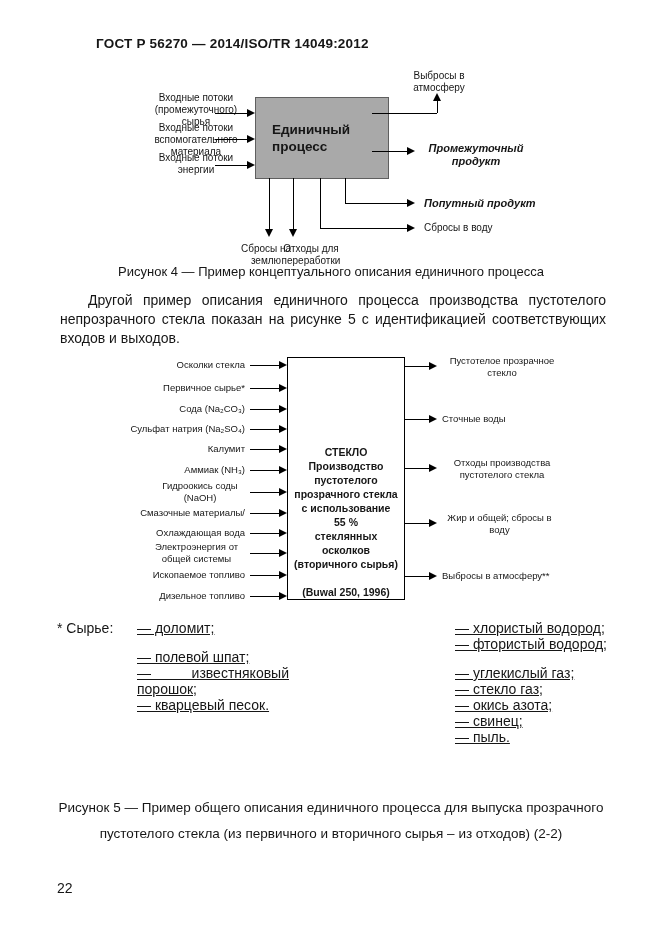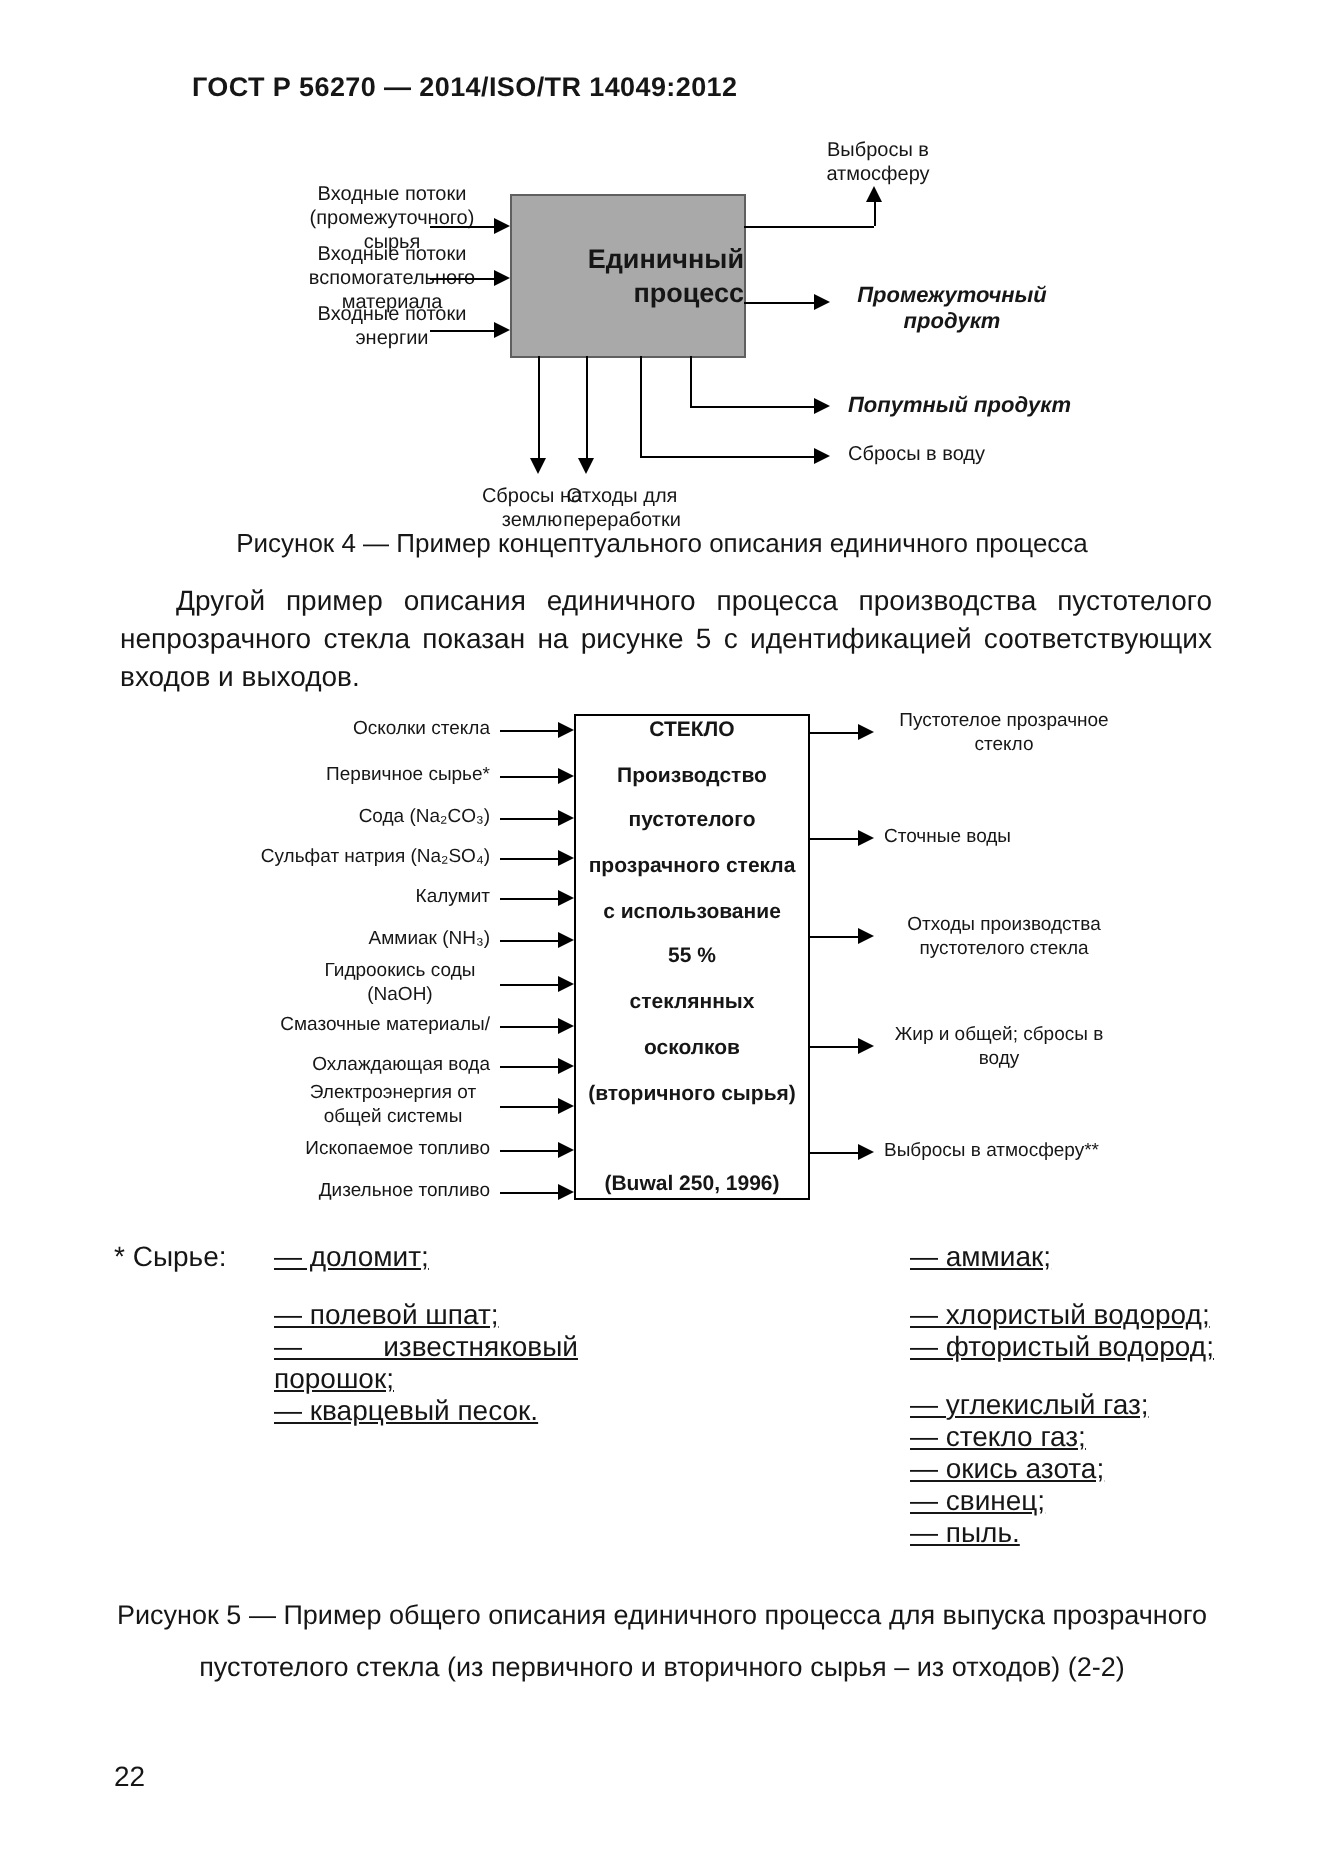--- a/index.html
+++ b/index.html
@@ -19,7 +19,7 @@
   .llbl{text-align:left;}
   .bi{font-weight:bold;font-style:italic;font-size:11px;line-height:13px;}
   .procbox{position:absolute;background:#a9a9a9;border:1px solid #5f5f5f;display:flex;align-items:center;justify-content:center;
-           text-align:right;font-weight:bold;font-size:13.5px;line-height:17px;}
+           text-align:left;font-weight:bold;font-size:13.5px;line-height:17px;padding-left:16px;}
   .glassbox{position:absolute;background:#fff;border:1px solid #000;display:flex;flex-direction:column;
             align-items:center;justify-content:space-between;text-align:center;font-weight:bold;font-size:10.5px;line-height:14px;}
   .bx-line{min-height:14px;}

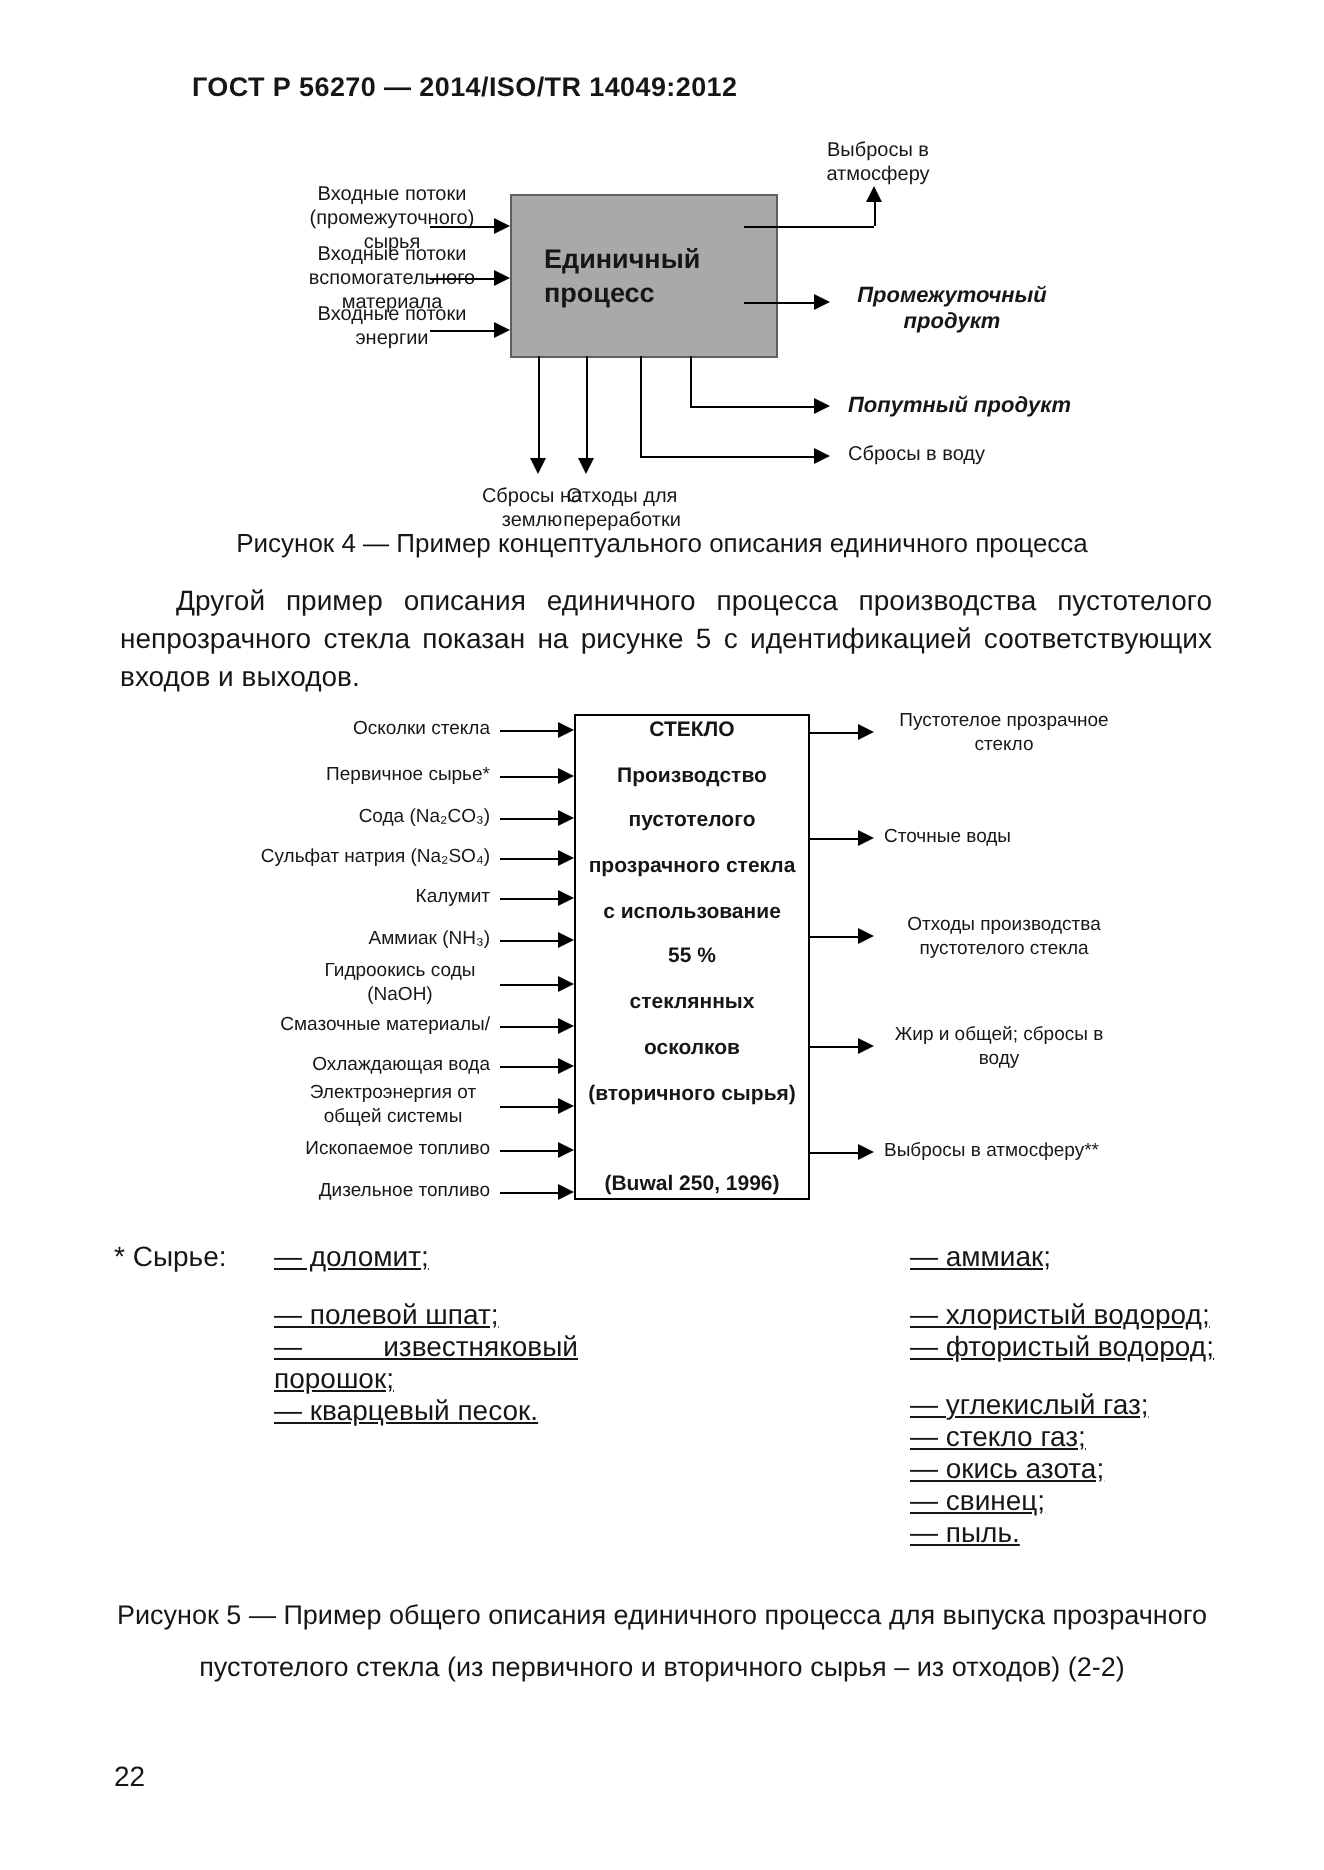--- a/index.html
+++ b/index.html
@@ -21,7 +21,7 @@
   .procbox{position:absolute;background:#a9a9a9;border:1px solid #5f5f5f;display:flex;align-items:center;justify-content:center;
            text-align:left;font-weight:bold;font-size:13.5px;line-height:17px;padding-left:16px;}
   .glassbox{position:absolute;background:#fff;border:1px solid #000;display:flex;flex-direction:column;
-            align-items:center;justify-content:space-between;text-align:center;font-weight:bold;font-size:10.5px;line-height:14px;}
+            align-items:center;justify-content:flex-end;text-align:center;font-weight:bold;font-size:10.5px;line-height:14px;}
   .bx-line{min-height:14px;}
   .caption{position:absolute;left:0;width:662px;text-align:center;font-size:13px;}
   .para{position:absolute;left:60px;top:291px;width:546px;font-size:14px;line-height:19px;text-align:justify;text-indent:28px;}

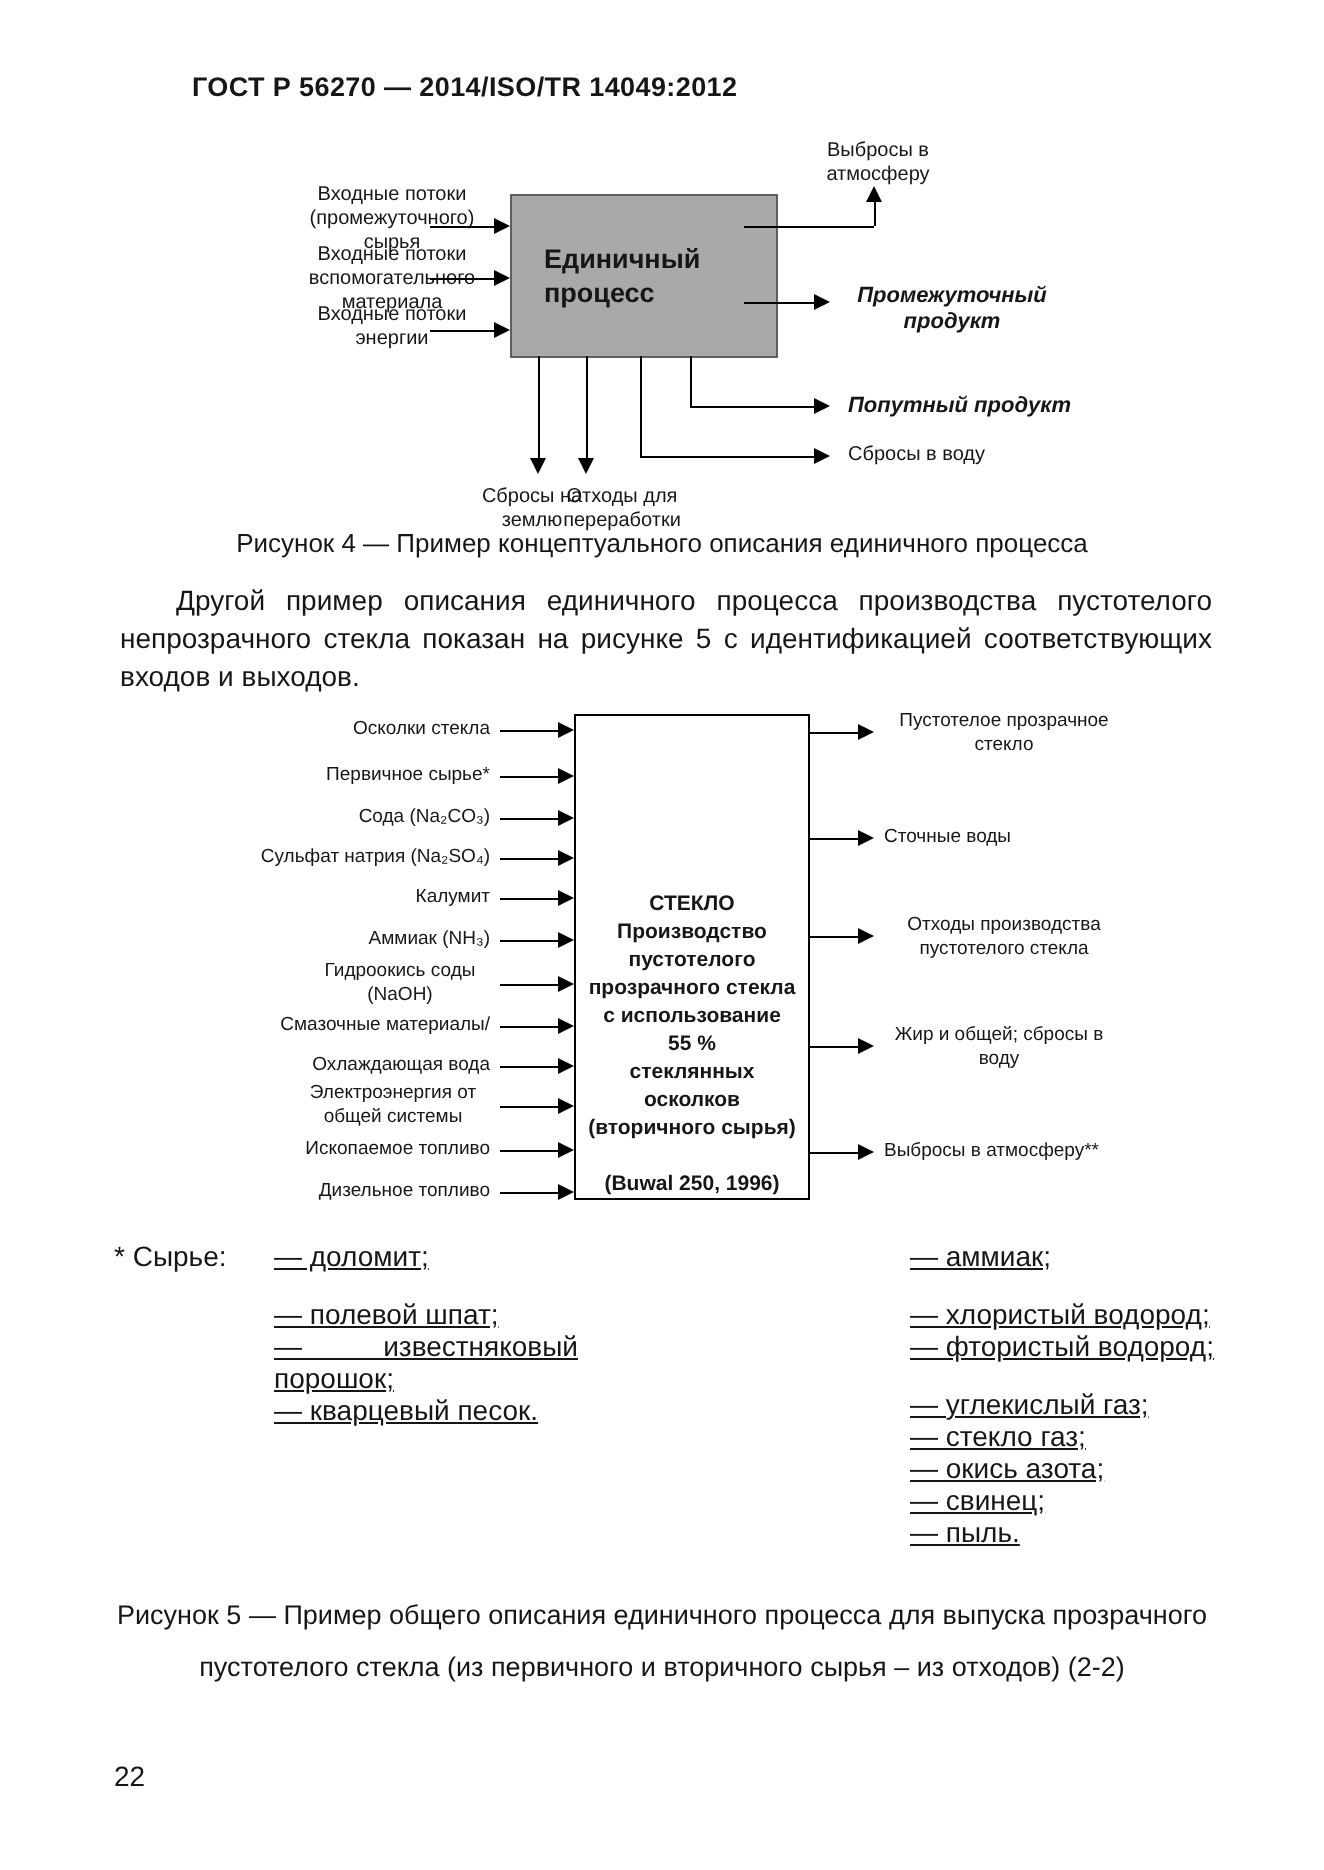--- a/index.html
+++ b/index.html
@@ -167,7 +167,6 @@
     <div class="fn-item">— кварцевый песок.</div>
   </div>
   <div class="fnote" style="left:455px;top:620px;width:162px">
-    <div class="fn-item mb13">— аммиак;</div>
     <div class="fn-item">— хлористый водород;</div>
     <div class="fn-item mb13">— фтористый водород;</div>
     <div class="fn-item">— углекислый газ;</div>

